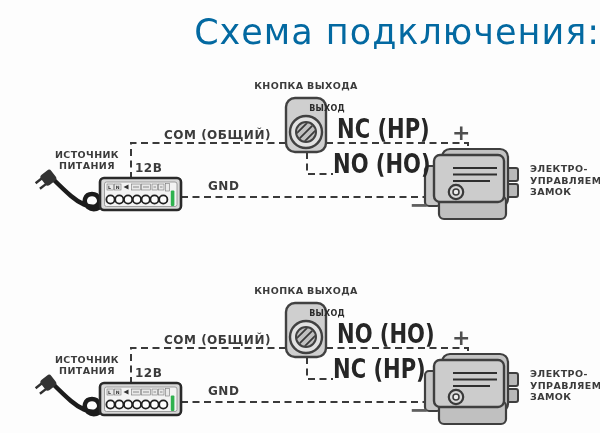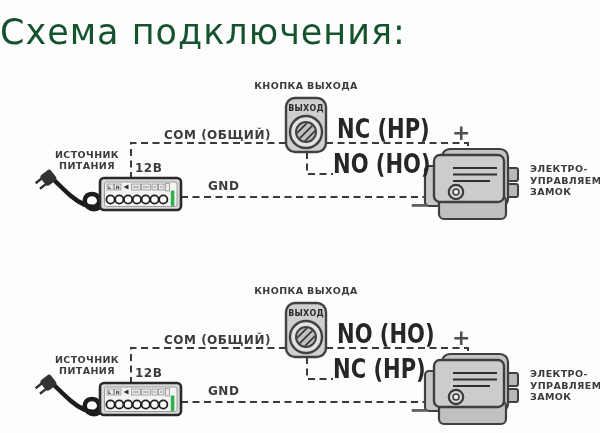--- a/index.html
+++ b/index.html
@@ -8,8 +8,8 @@
     font-family:"DejaVu Sans","Liberation Sans",sans-serif;color:#3b3b3b;
   }
   .title{
-    position:absolute;top:12px;left:0;width:600px;text-align:left;
-    font-size:35px;letter-spacing:1px;color:#14532d;font-weight:400;
+    position:absolute;top:12px;left:0;width:600px;text-align:right;
+    font-size:35px;letter-spacing:1px;color:#0369a1;font-weight:400;
   }
   .diagram{position:absolute;left:16px;width:600px;height:154px;}
   .diagram svg{position:absolute;left:0;top:0;}

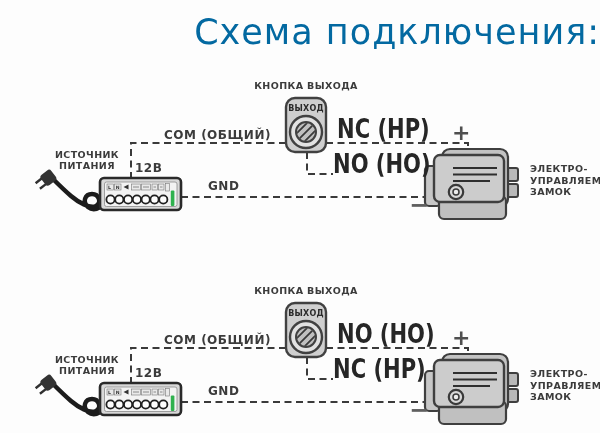--- a/index.html
+++ b/index.html
@@ -23,7 +23,7 @@
   }
   .btn-face{
     position:absolute;font-size:8px;font-weight:bold;color:#2b2b2b;
-    text-align:center;letter-spacing:.2px;line-height:1;
+    text-align:center;letter-spacing:.2px;line-height:1;margin-left:21px;
   }
   .plus{position:absolute;font-size:22px;font-weight:bold;color:#4f4f4f;line-height:1;}
   .minus{position:absolute;font-size:24px;font-weight:bold;color:#5f5f5f;line-height:1;}

